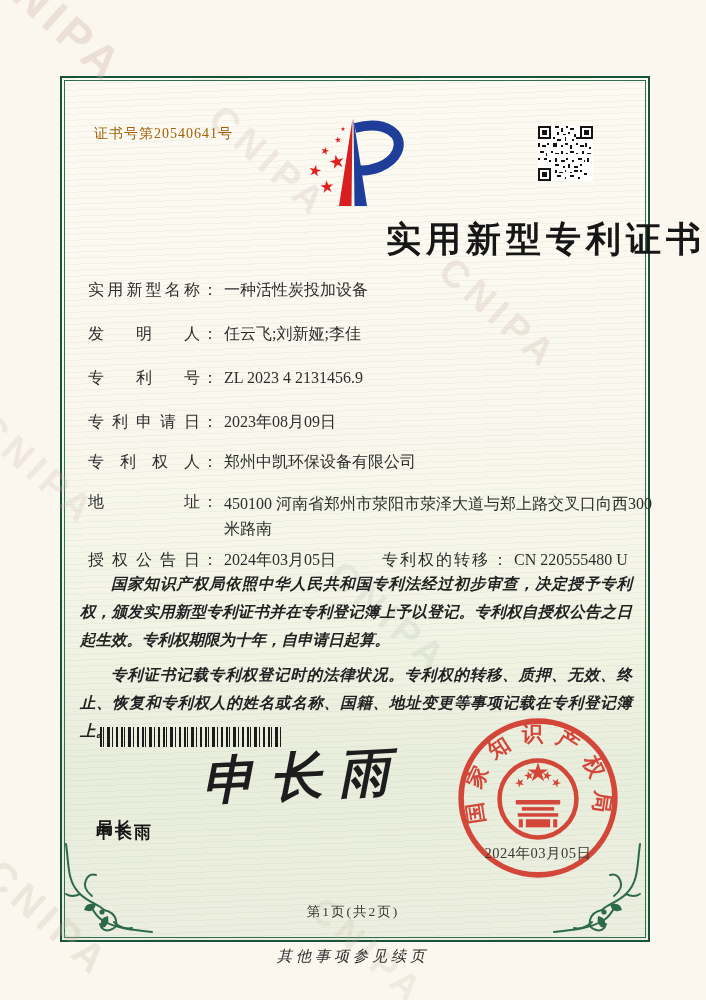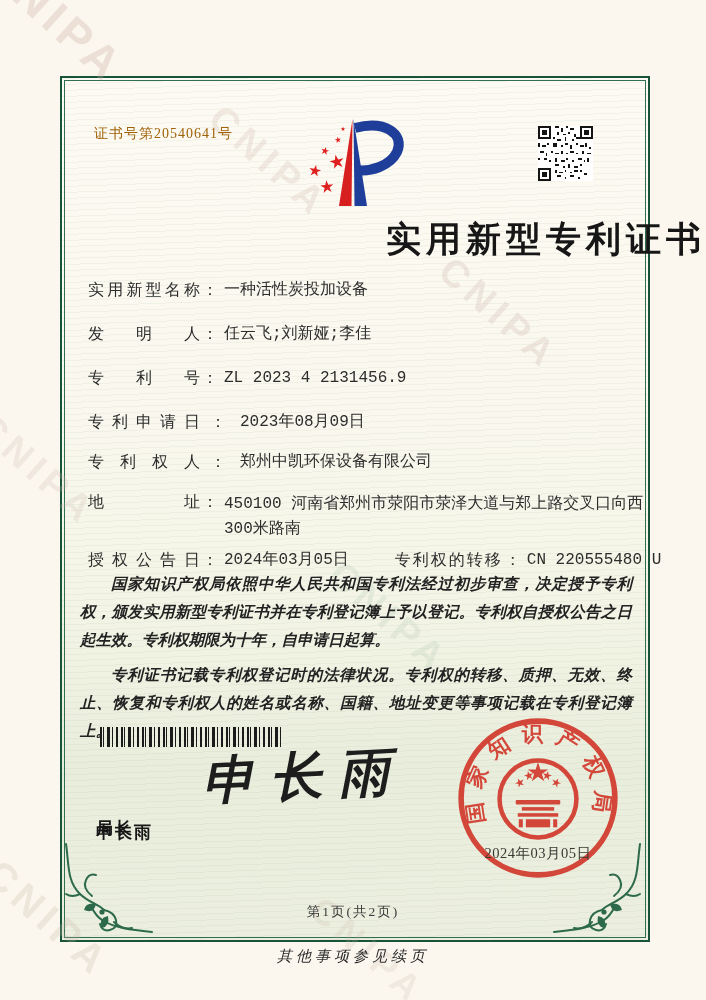--- a/index.html
+++ b/index.html
@@ -49,7 +49,7 @@
   .f-row.tight{margin-bottom:20px;gap:8px;}
   .f-label{display:inline-block;width:112px;text-align:justify;text-align-last:justify;flex:none;}
   .f-colon{flex:none;margin:0 6px 0 2px;}
-  .f-value{flex:none;font-family:Liberation Mono, monospace;}
+  .f-value{flex:none;}
   .f-row.addr{margin-bottom:8px;}
   .f-row.addr .f-value{width:430px;line-height:1.55;flex:none;}
   .f-group2{display:flex;margin-left:46px;}

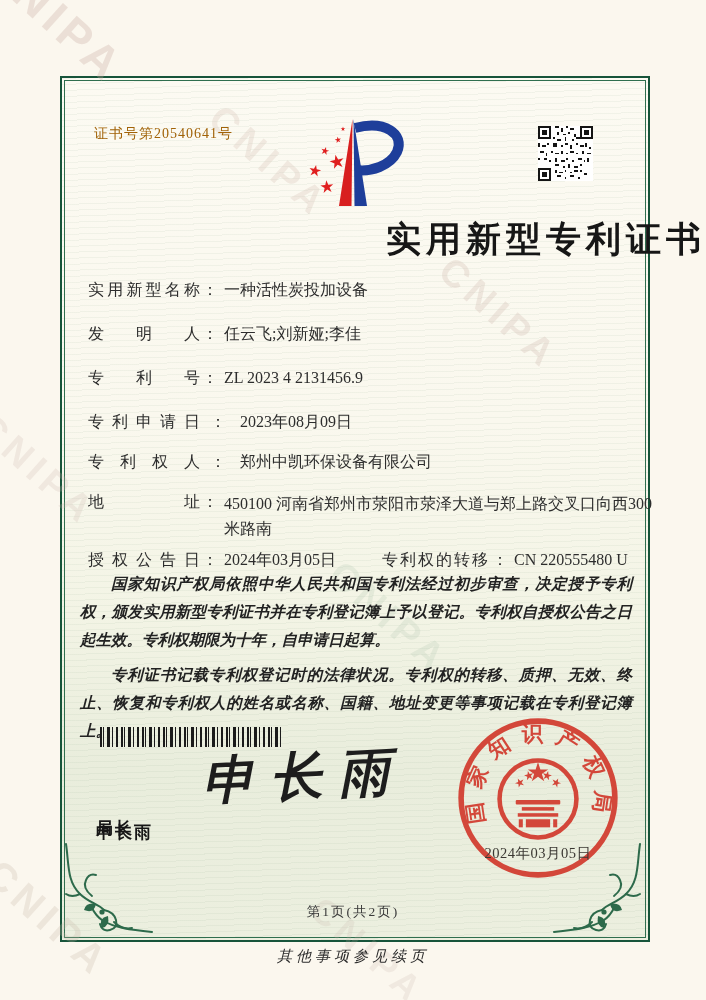--- a/index.html
+++ b/index.html
@@ -46,7 +46,7 @@
   
   .fields{position:absolute;left:88px;top:280px;width:530px;font-size:16px;z-index:3;color:#2d2d2d;}
   .f-row{display:flex;margin-bottom:24px;line-height:1.25;}
-  .f-row.tight{margin-bottom:20px;gap:8px;}
+  .f-row.tight{margin-bottom:20px;}
   .f-label{display:inline-block;width:112px;text-align:justify;text-align-last:justify;flex:none;}
   .f-colon{flex:none;margin:0 6px 0 2px;}
   .f-value{flex:none;}

